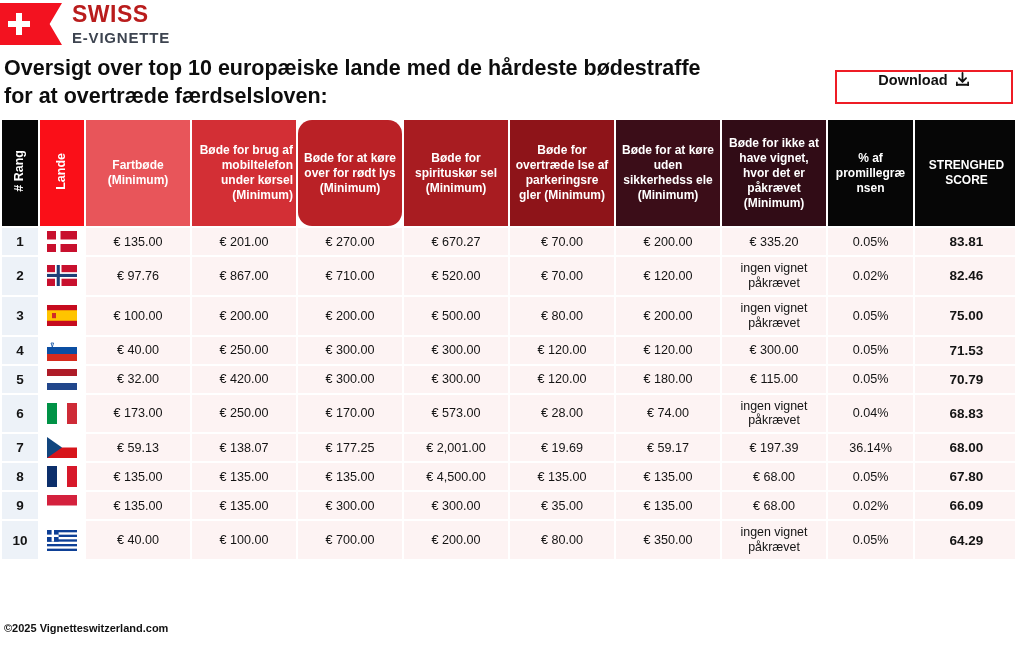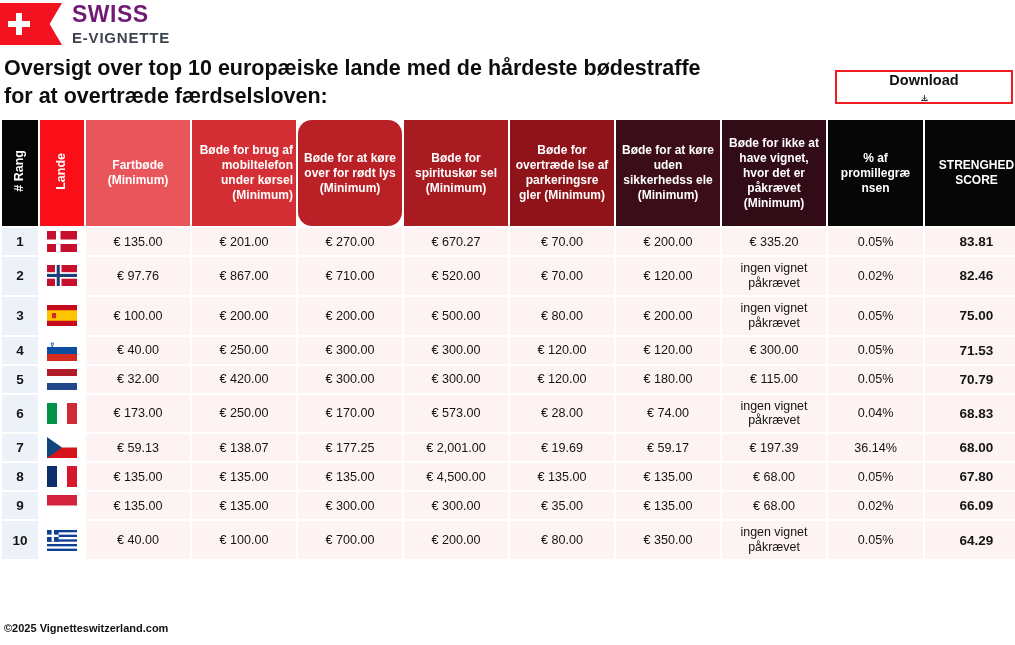--- a/index.html
+++ b/index.html
@@ -37,7 +37,7 @@
 
   .logo-text { margin-left: 10px; line-height: 1; }
   .logo-line1 {
-    font-size: 23px; font-weight: bold; color: #701a75;
+    font-size: 23px; font-weight: bold; color: #b91c1c;
     letter-spacing: 0.5px;
   }
   .logo-line2 {

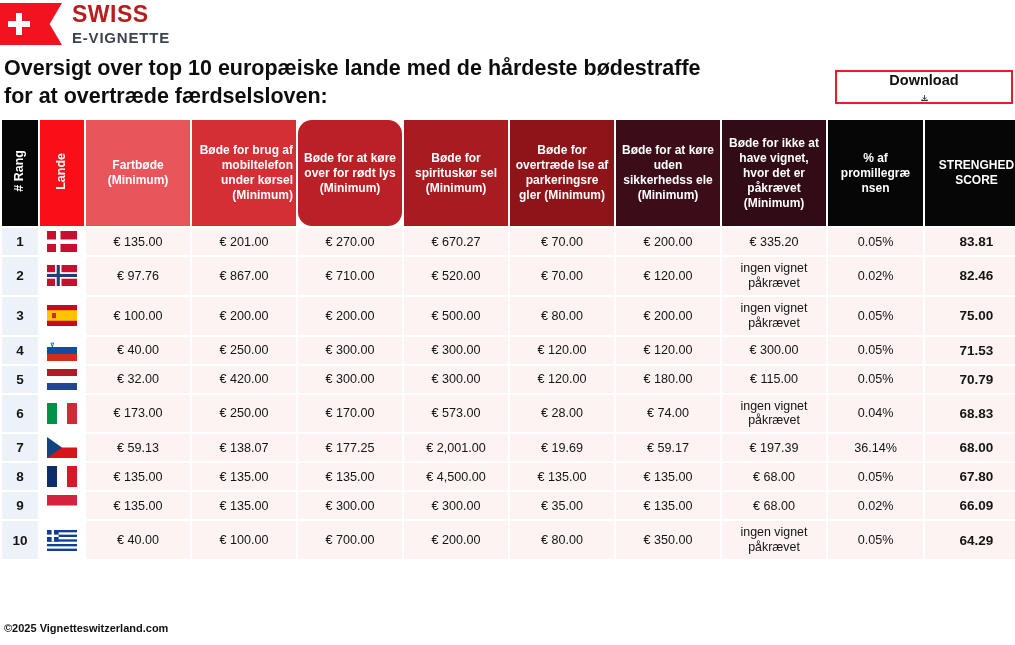--- a/index.html
+++ b/index.html
@@ -59,10 +59,9 @@
     width: 178px; height: 34px;
     background: #ffffff;
     border: 2px solid #ee1c25;
-    display: flex; align-items: center; justify-content: center;
+    display: flex; align-items: flex-start; justify-content: center;
     gap: 7px;
     cursor: pointer;
-    flex-direction: column;
   }
   .download-btn .dl-label {
     font-size: 14.5px; font-weight: bold; color: #111;

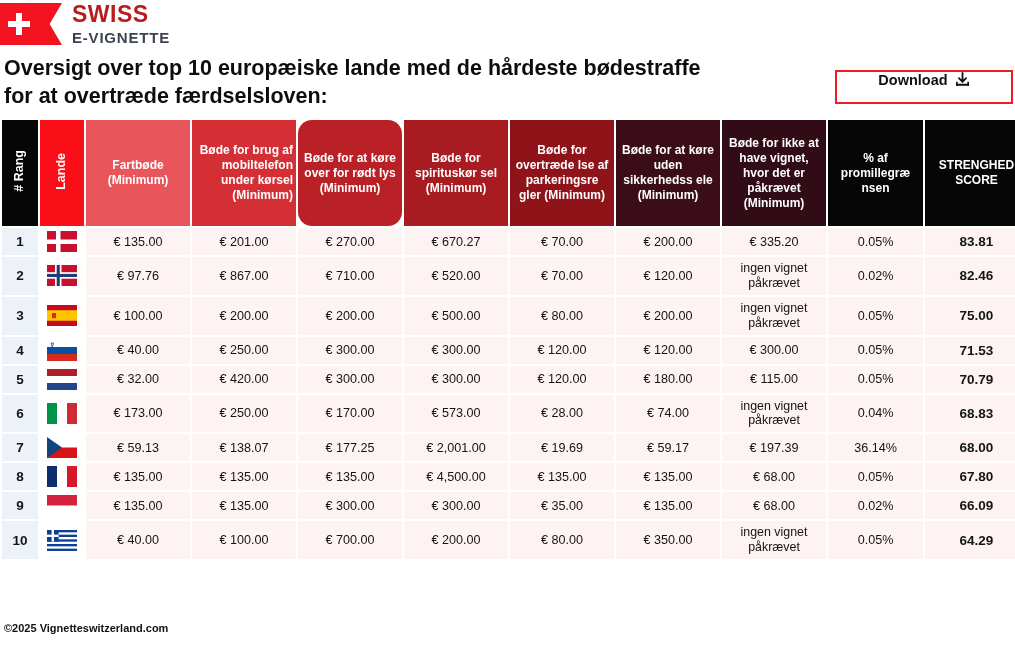--- a/index.html
+++ b/index.html
@@ -98,7 +98,7 @@
   .c-rank  { width: 36px; }
   .c-flag  { width: 44px; }
   .c-data  { width: 104px; }
-  .c-pct   { width: 95px; }
+  .c-pct   { width: 85px; }
   .c-score { width: 103px; }
 
   th.c-rank { background: #060606; }

